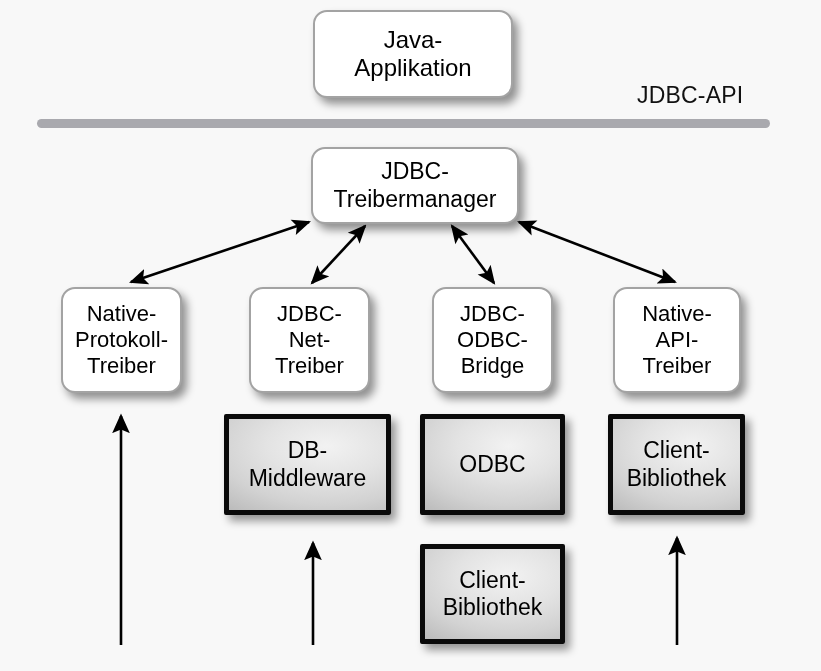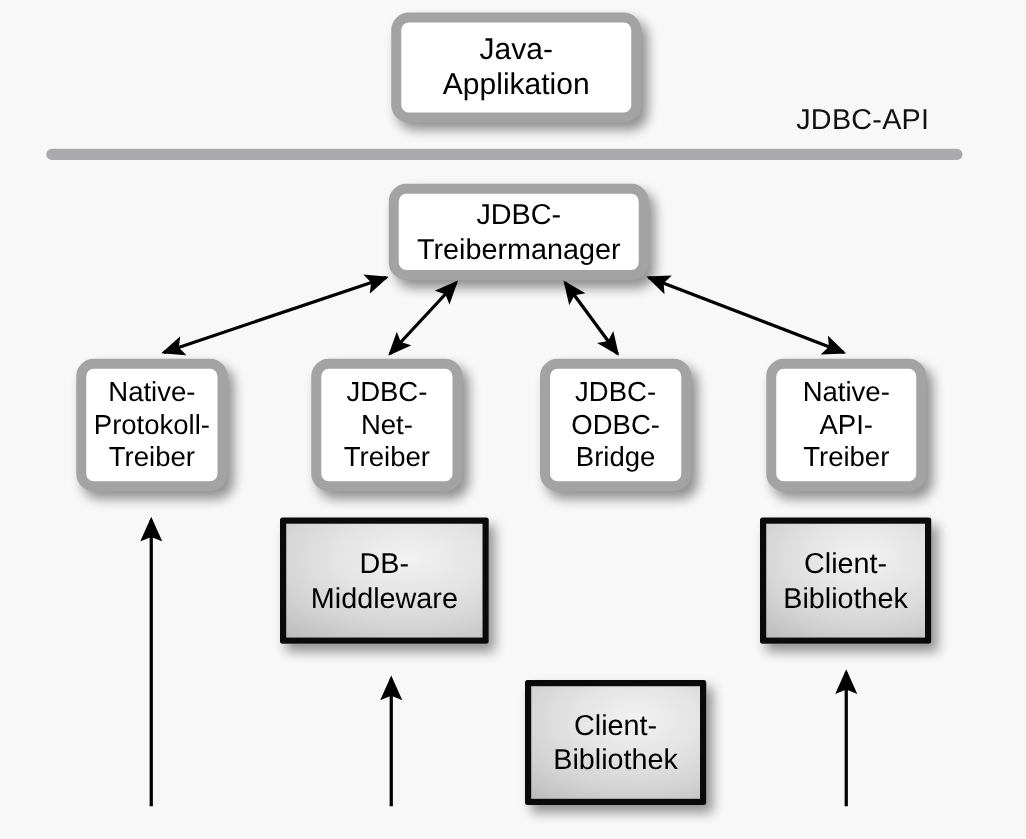--- a/index.html
+++ b/index.html
@@ -47,7 +47,7 @@
   
   .box-round {
     background: #ffffff;
-    border: 8px solid #a3a3a3;
+    border: 2px solid #a3a3a3;
     border-radius: 14px;
     box-shadow: 5px 6px 9px rgba(0,0,0,0.42);
   }

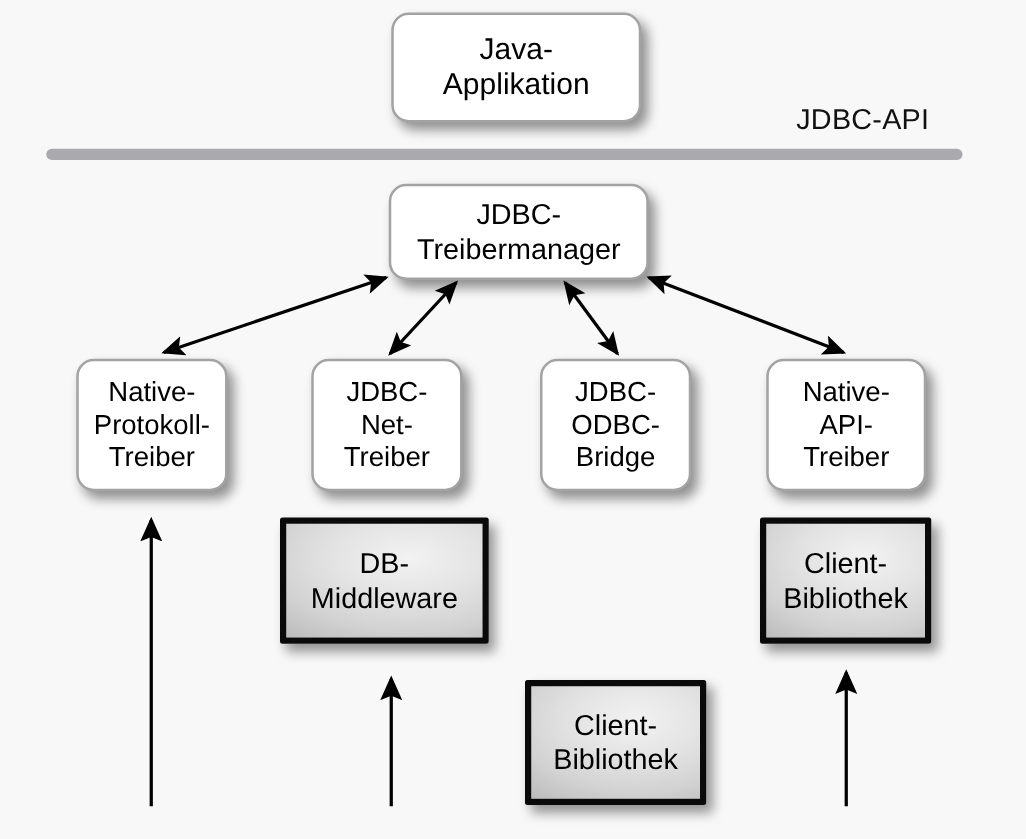--- a/index.html
+++ b/index.html
@@ -212,6 +212,9 @@
 Middleware</span>
   </div>
 
+  <div class="node box-gray" id="node-odbc">
+    <span class="node-label">ODBC</span>
+  </div>
 
   <div class="node box-gray" id="node-client-bibliothek-right">
     <span class="node-label">Client-

